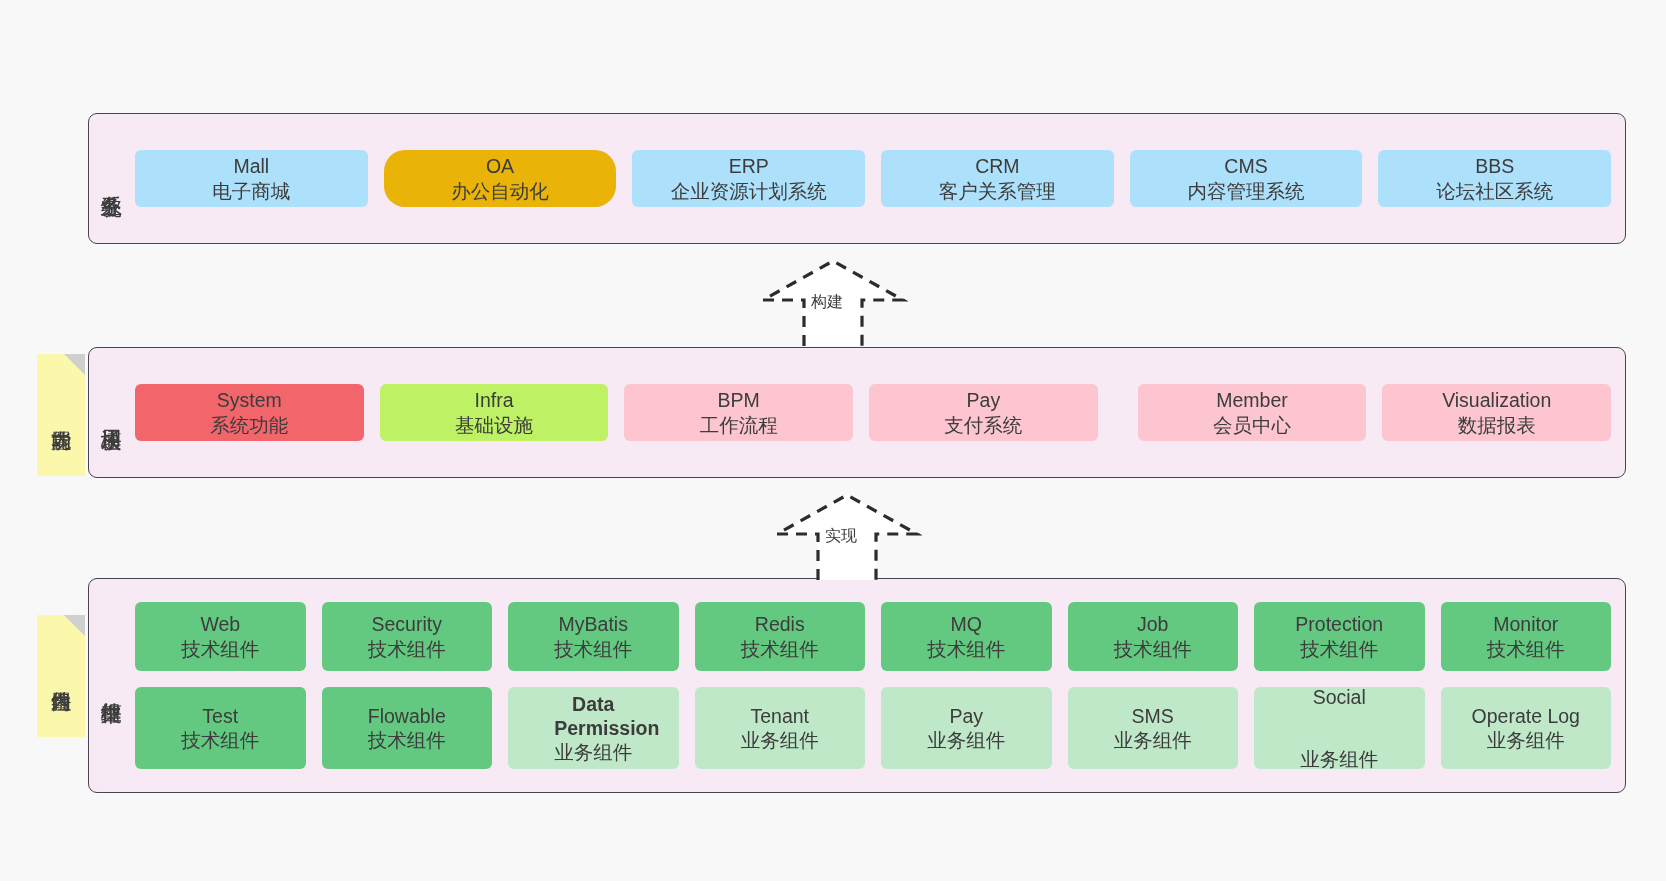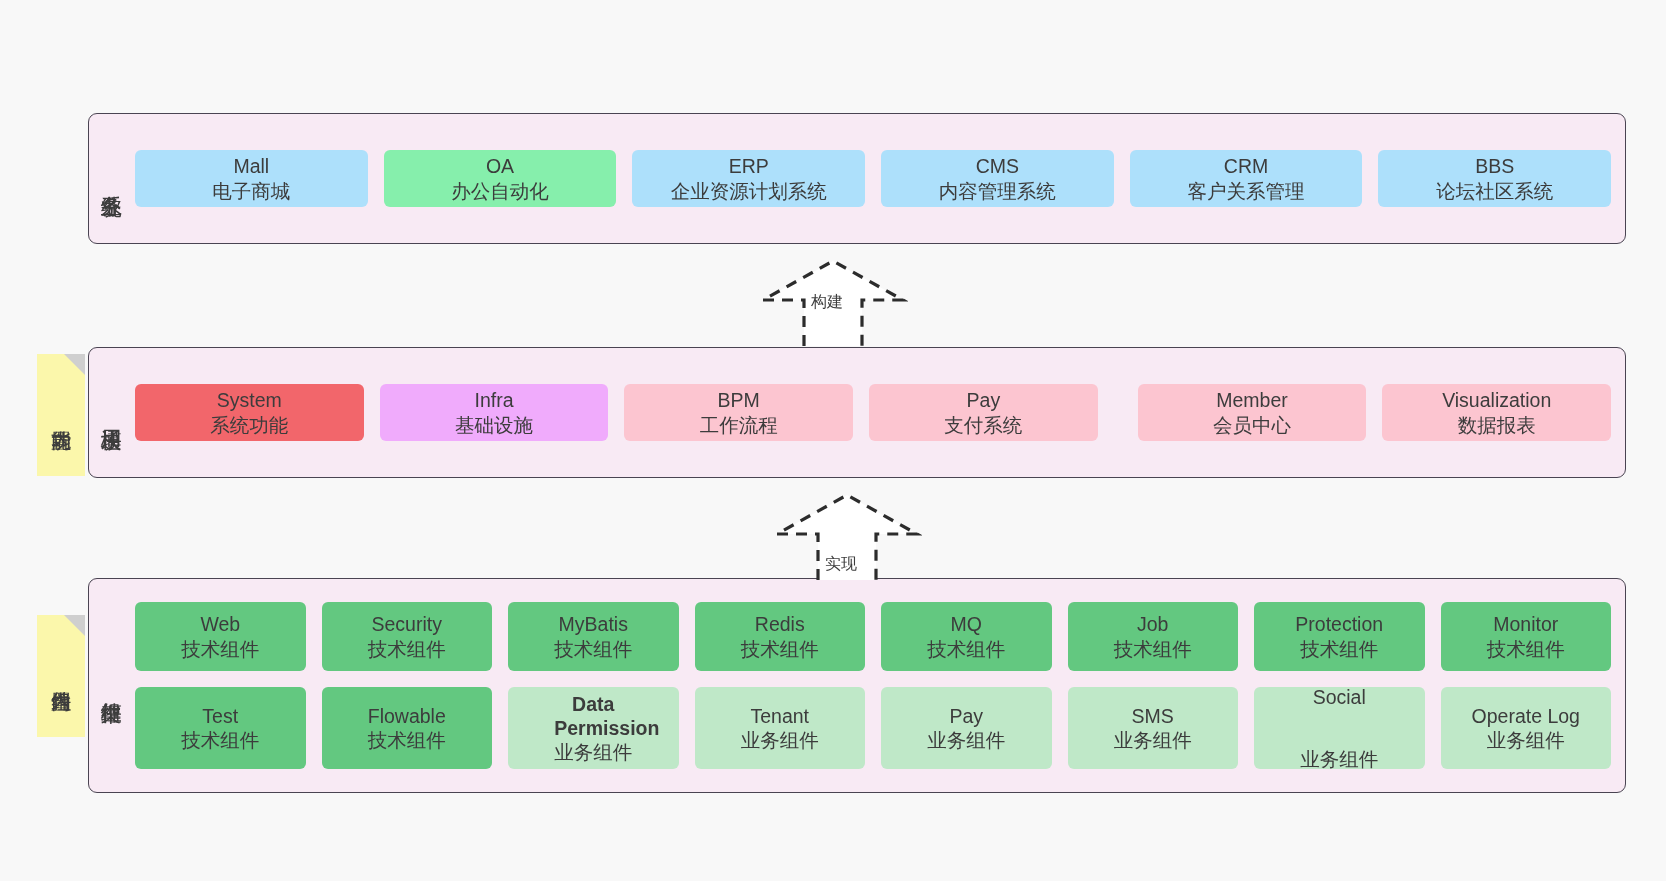--- a/index.html
+++ b/index.html
@@ -135,7 +135,7 @@
           <span class="t-en">Mall</span>
           <span class="t-cn">电子商城</span>
         </div>
-        <div class="cell" style="background:#86efac;">
+        <div class="cell" style="background:#eab308;border-radius:21px;">
           <span class="t-en">OA</span>
           <span class="t-cn">办公自动化</span>
         </div>

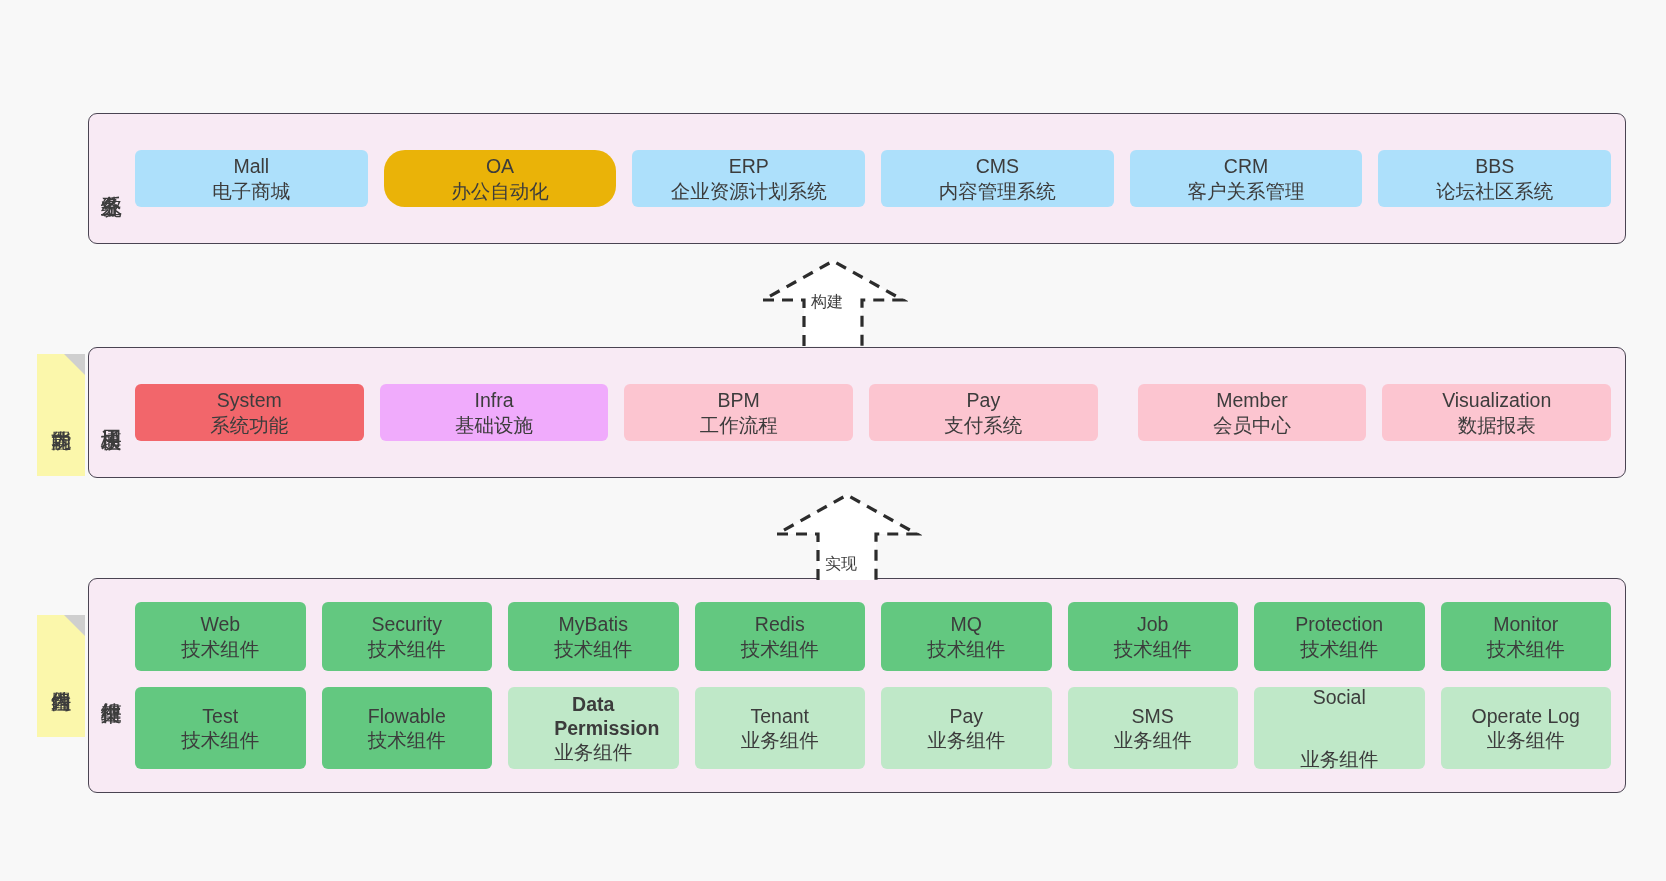--- a/index.html
+++ b/index.html
@@ -144,12 +144,12 @@
           <span class="t-cn">企业资源计划系统</span>
         </div>
         <div class="cell" style="background:#ade0fb;">
+          <span class="t-en">CRM</span>
+          <span class="t-cn">客户关系管理</span>
+        </div>
+        <div class="cell" style="background:#ade0fb;">
           <span class="t-en">CMS</span>
           <span class="t-cn">内容管理系统</span>
-        </div>
-        <div class="cell" style="background:#ade0fb;">
-          <span class="t-en">CRM</span>
-          <span class="t-cn">客户关系管理</span>
         </div>
         <div class="cell" style="background:#ade0fb;">
           <span class="t-en">BBS</span>

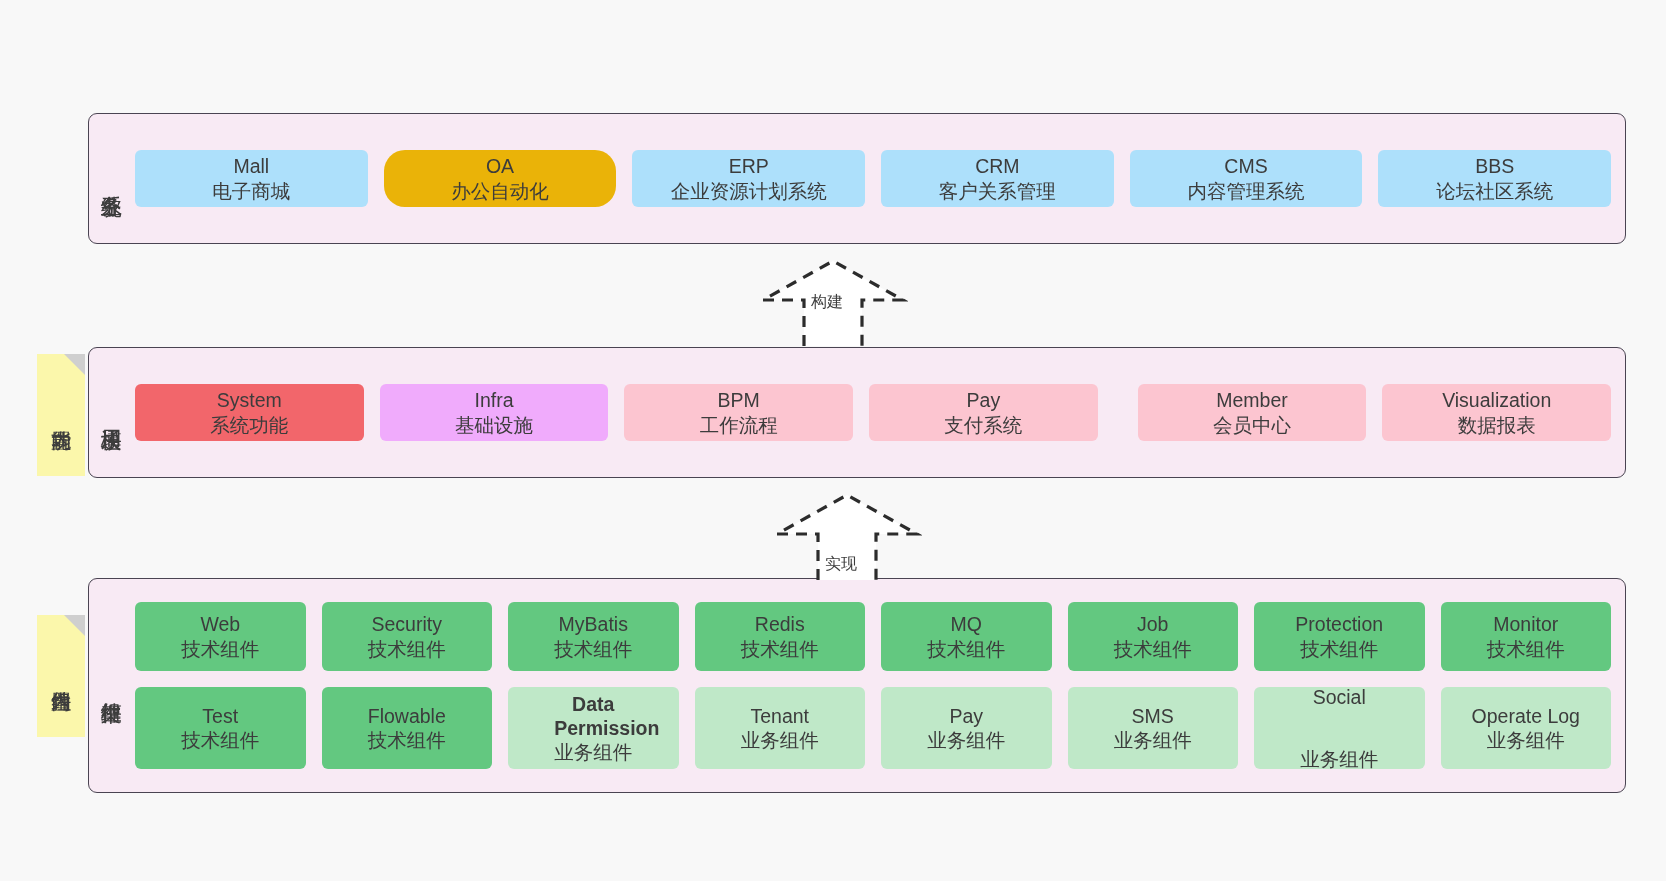--- a/index.html
+++ b/index.html
@@ -179,7 +179,7 @@
           <span class="t-en">System</span>
           <span class="t-cn">系统功能</span>
         </div>
-        <div class="cell" style="background:#f0abfc;">
+        <div class="cell" style="background:#bef264;">
           <span class="t-en">Infra</span>
           <span class="t-cn">基础设施</span>
         </div>

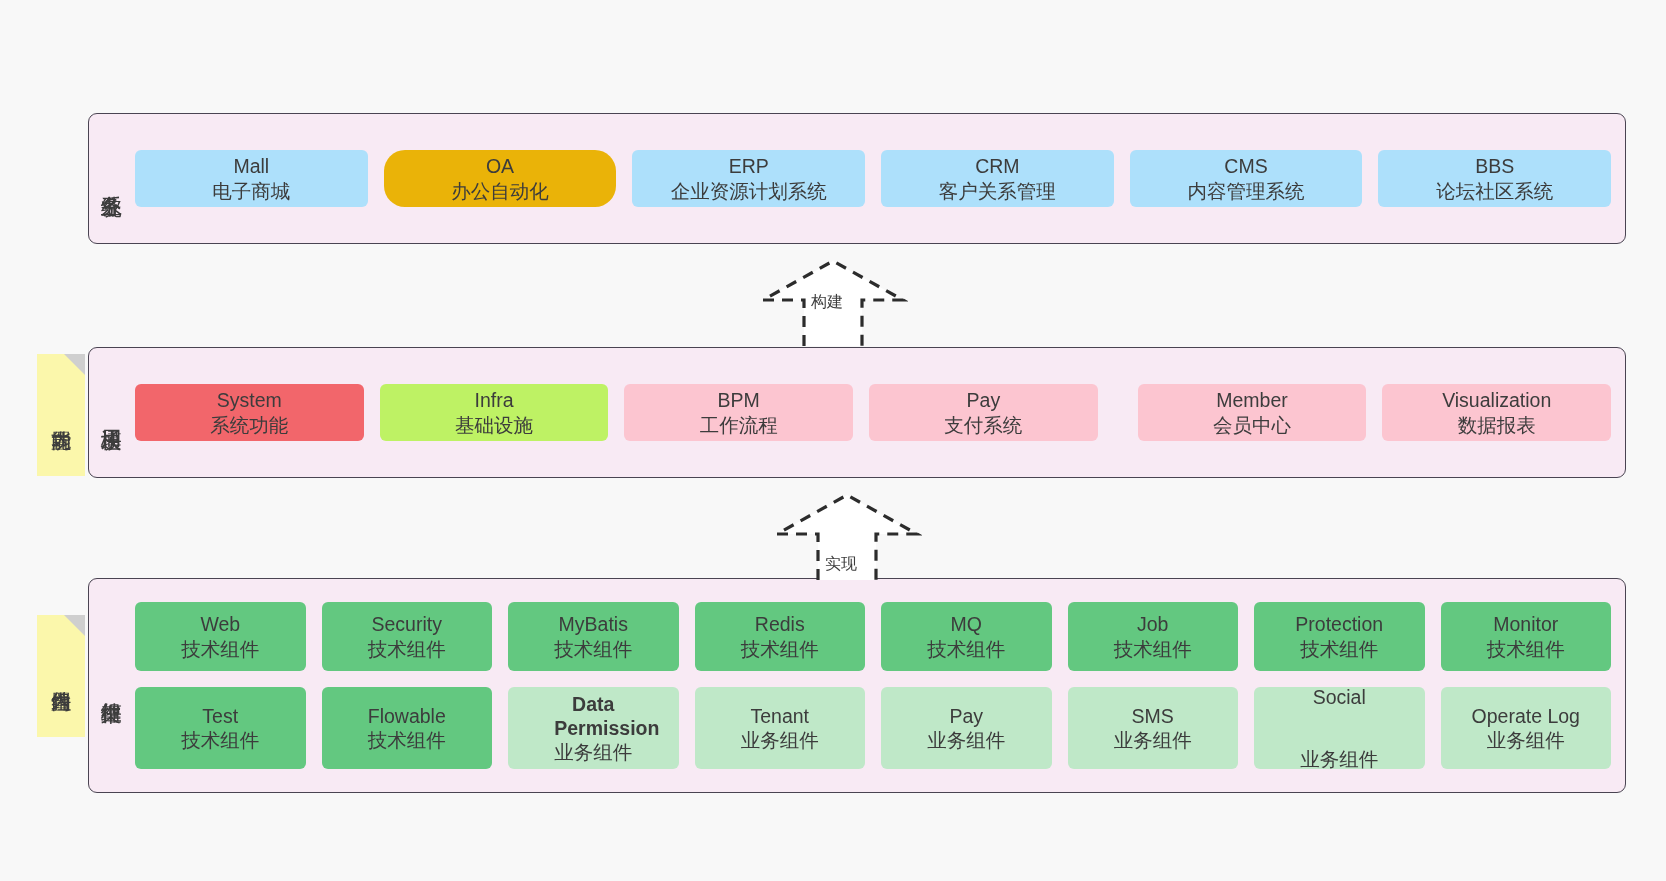--- a/index.html
+++ b/index.html
@@ -208,7 +208,7 @@
       <path d="M 46 88 L 46 42 L 5 42 L 75 3 L 145 42 L 104 42 L 104 88" fill="#ffffff" stroke="#2c2c2c" stroke-width="3.2" stroke-dasharray="11,8" stroke-linejoin="miter"></path>
     </svg>
   </div>
-  <div class="arrow-label" style="left:825px; top:556px;">实现</div>
+  <div class="arrow-label" style="left:825px; top:528px;">实现</div>
 
   <div class="sticky" style="left:37px; top:615px; width:48px; height:122px;">
     <span class="fold"></span>

